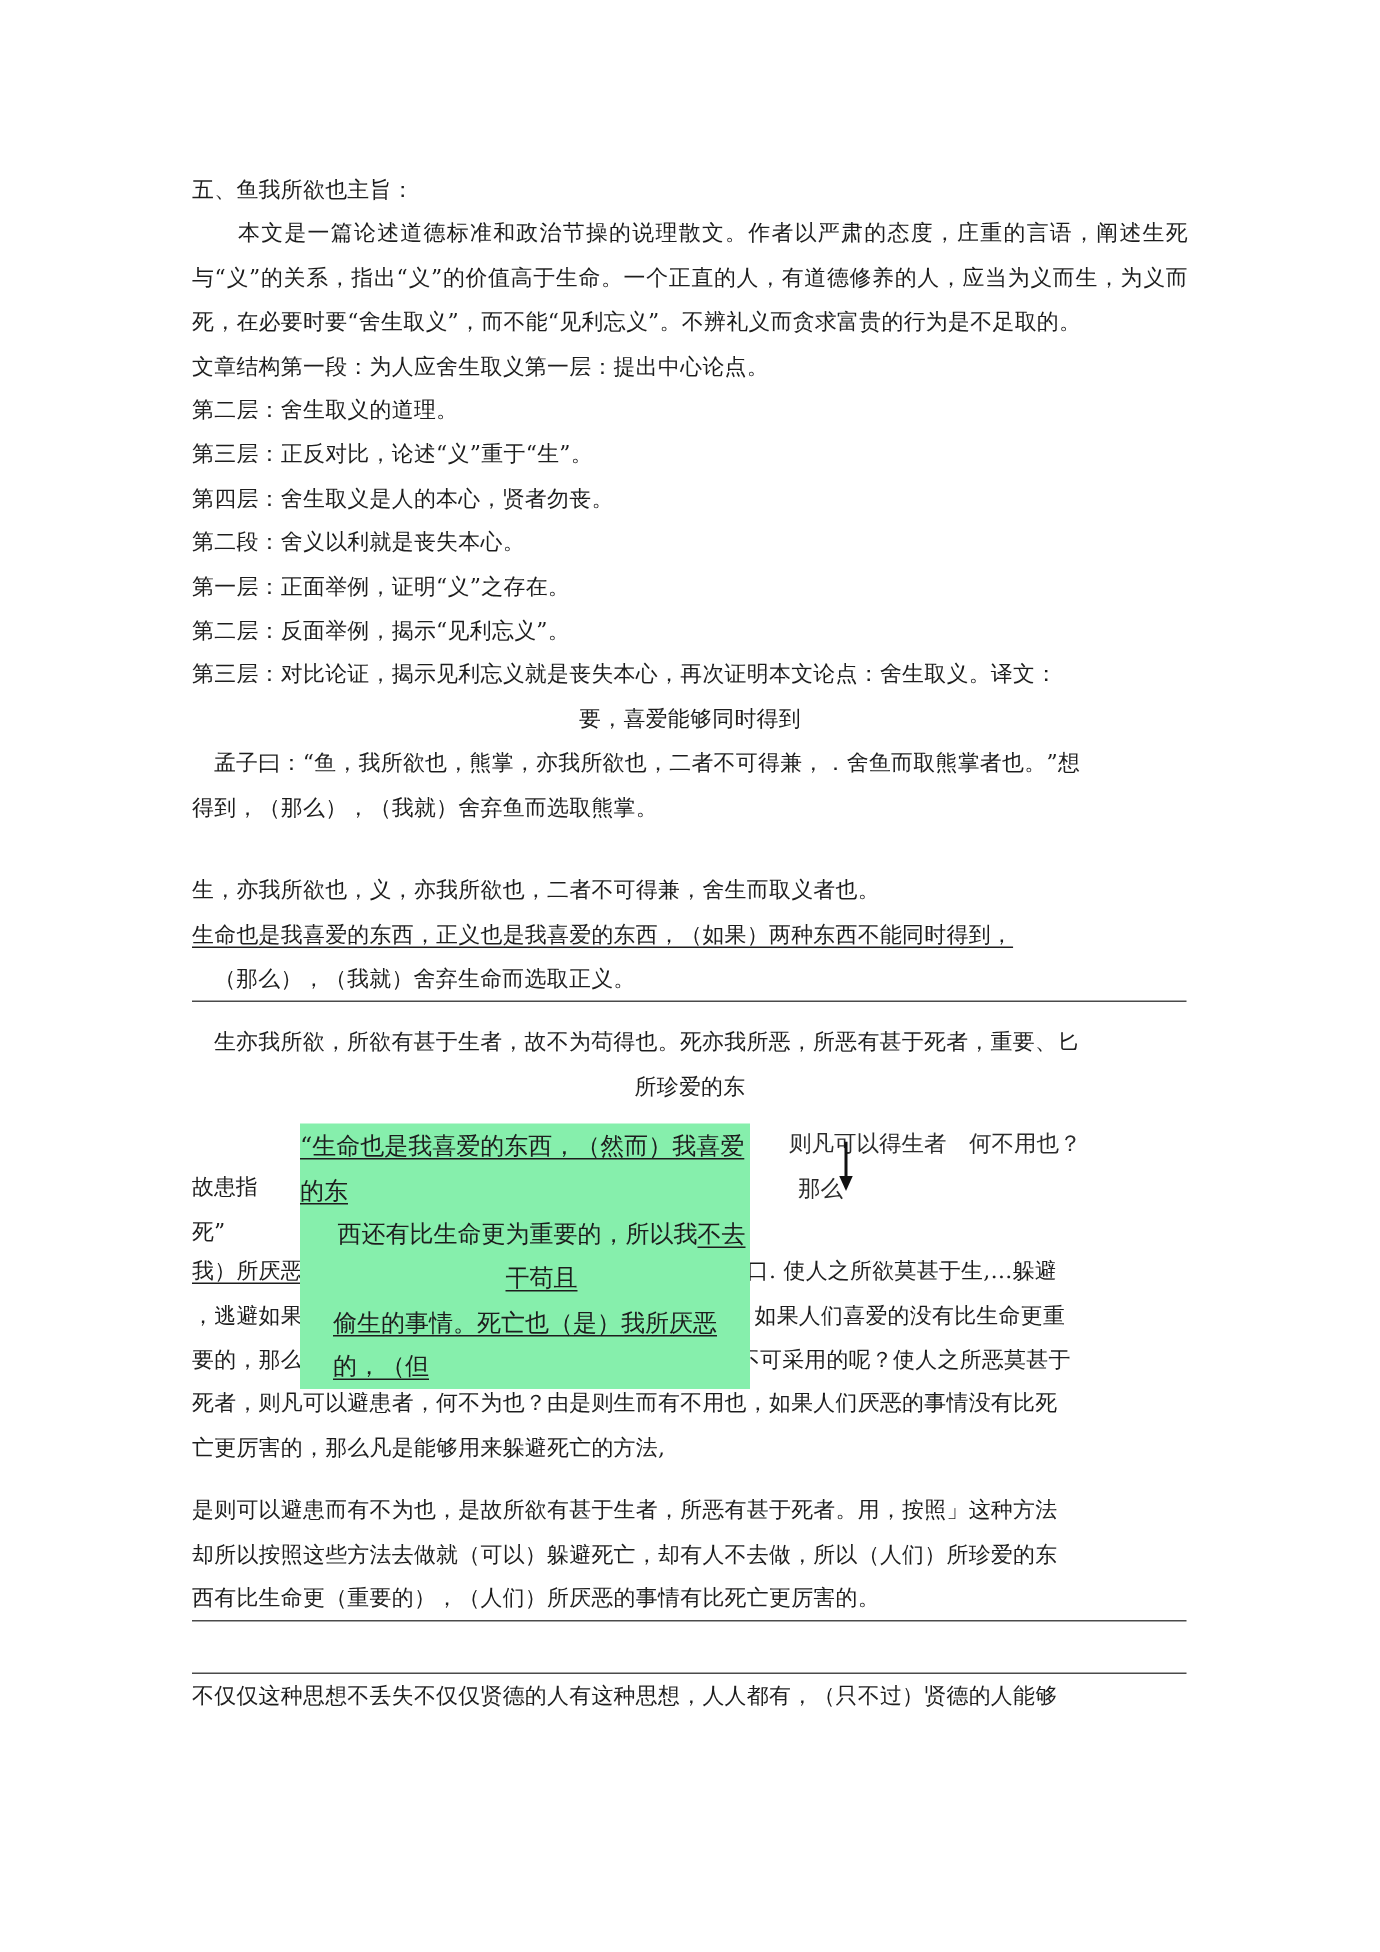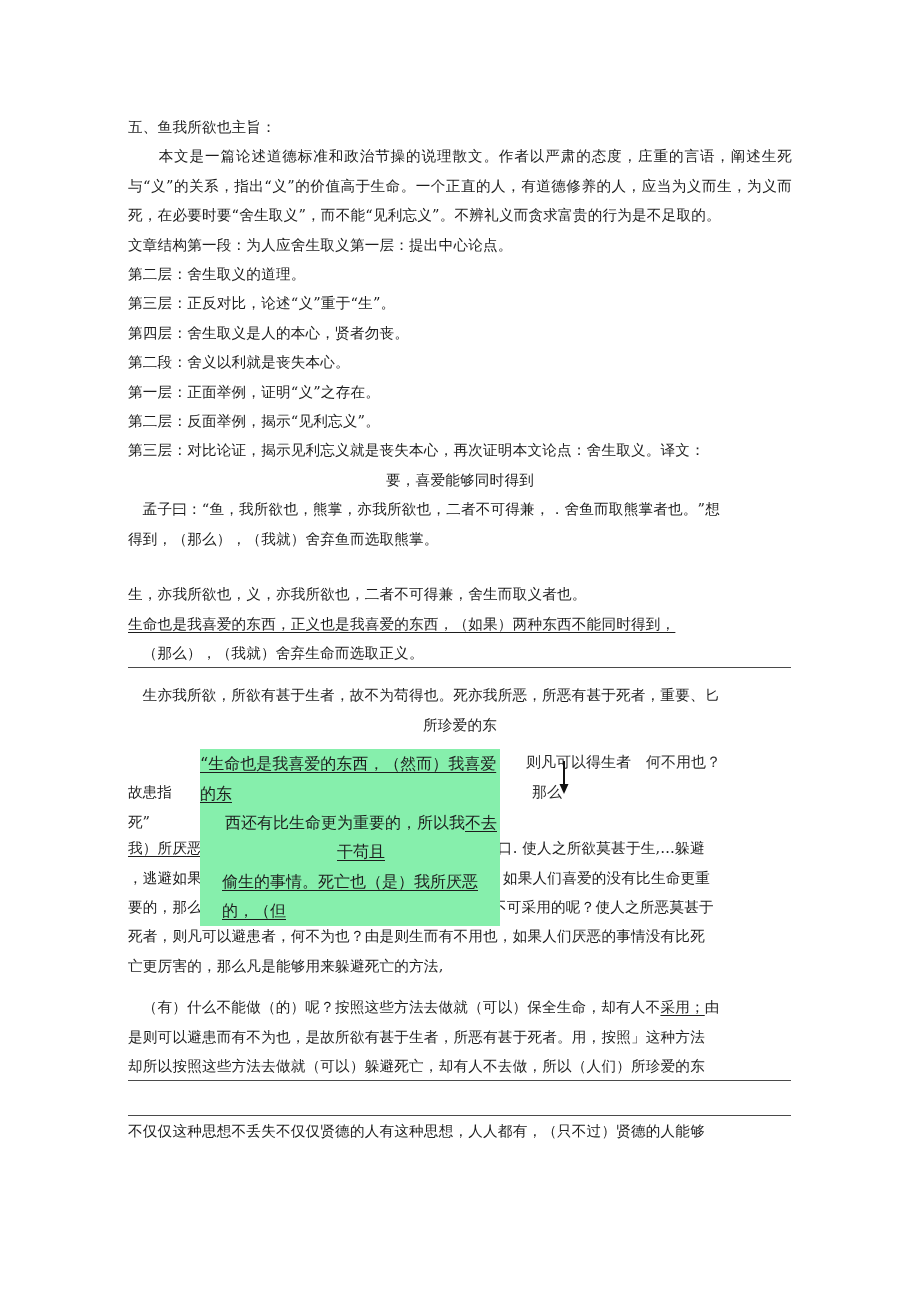--- a/index.html
+++ b/index.html
@@ -169,7 +169,6 @@
 
     <div class="gap-sm"></div>
 
-    <div class="ln indent1">（有）什么不能做（的）呢？按照这些方法去做就（可以）保全生命，却有人不<span class="u">采用；</span>由</div>
     <div class="ln">是则可以避患而有不为也，是故所欲有甚于生者，所恶有甚于死者。用，按照」这种方法</div>
     <div class="ln">却所以按照这些方法去做就（可以）躲避死亡，却有人不去做，所以（人们）所珍爱的东</div>
 

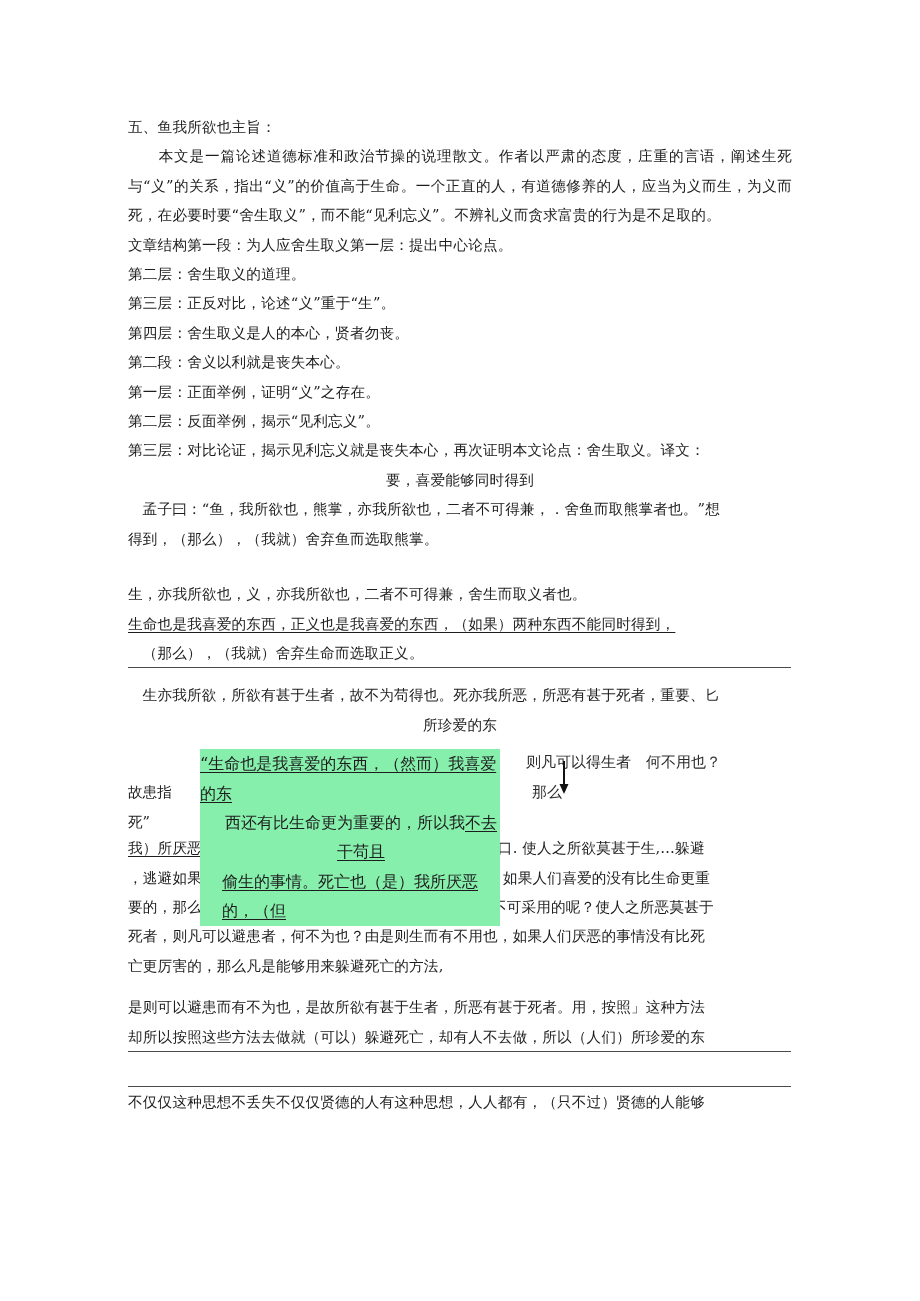--- a/index.html
+++ b/index.html
@@ -171,6 +171,7 @@
 
     <div class="ln">是则可以避患而有不为也，是故所欲有甚于生者，所恶有甚于死者。用，按照」这种方法</div>
     <div class="ln">却所以按照这些方法去做就（可以）躲避死亡，却有人不去做，所以（人们）所珍爱的东</div>
+    <div class="ln">西有比生命更（重要的），（人们）所厌恶的事情有比死亡更厉害的。</div>
 
     <hr class="rule">
 

